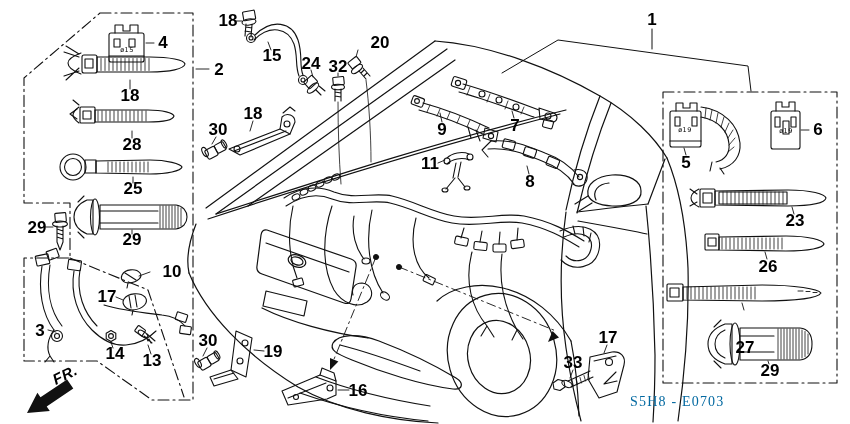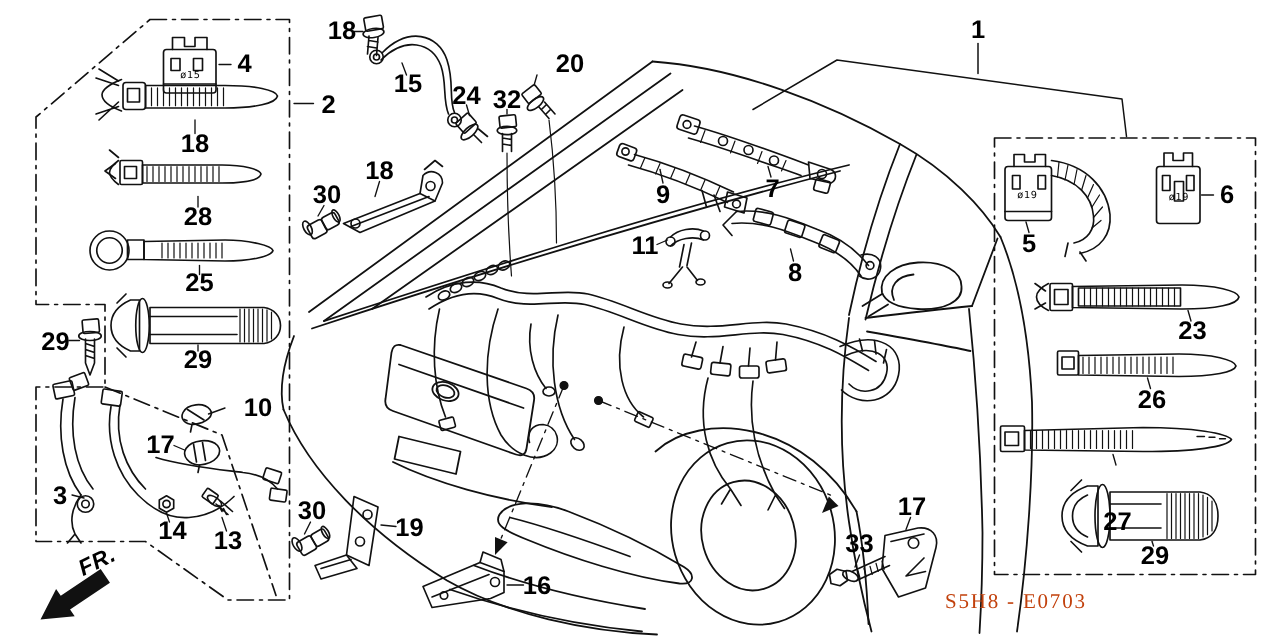--- a/index.html
+++ b/index.html
@@ -11,7 +11,7 @@
   .dia{position:absolute;font:6.5px "DejaVu Sans",sans-serif;color:#000;
        text-align:center;width:28px;letter-spacing:.5px;}
   .code{position:absolute;left:630px;top:394px;
-        font:14px "Liberation Serif",serif;letter-spacing:1.2px;color:#c2410c;}
+        font:14px "Liberation Serif",serif;letter-spacing:1.2px;color:#0369a1;}
   .fr{position:absolute;left:52px;top:366px;transform:rotate(-26deg);
       font:bold italic 15px "Liberation Sans",sans-serif;letter-spacing:.5px;color:#000;}
 </style>

